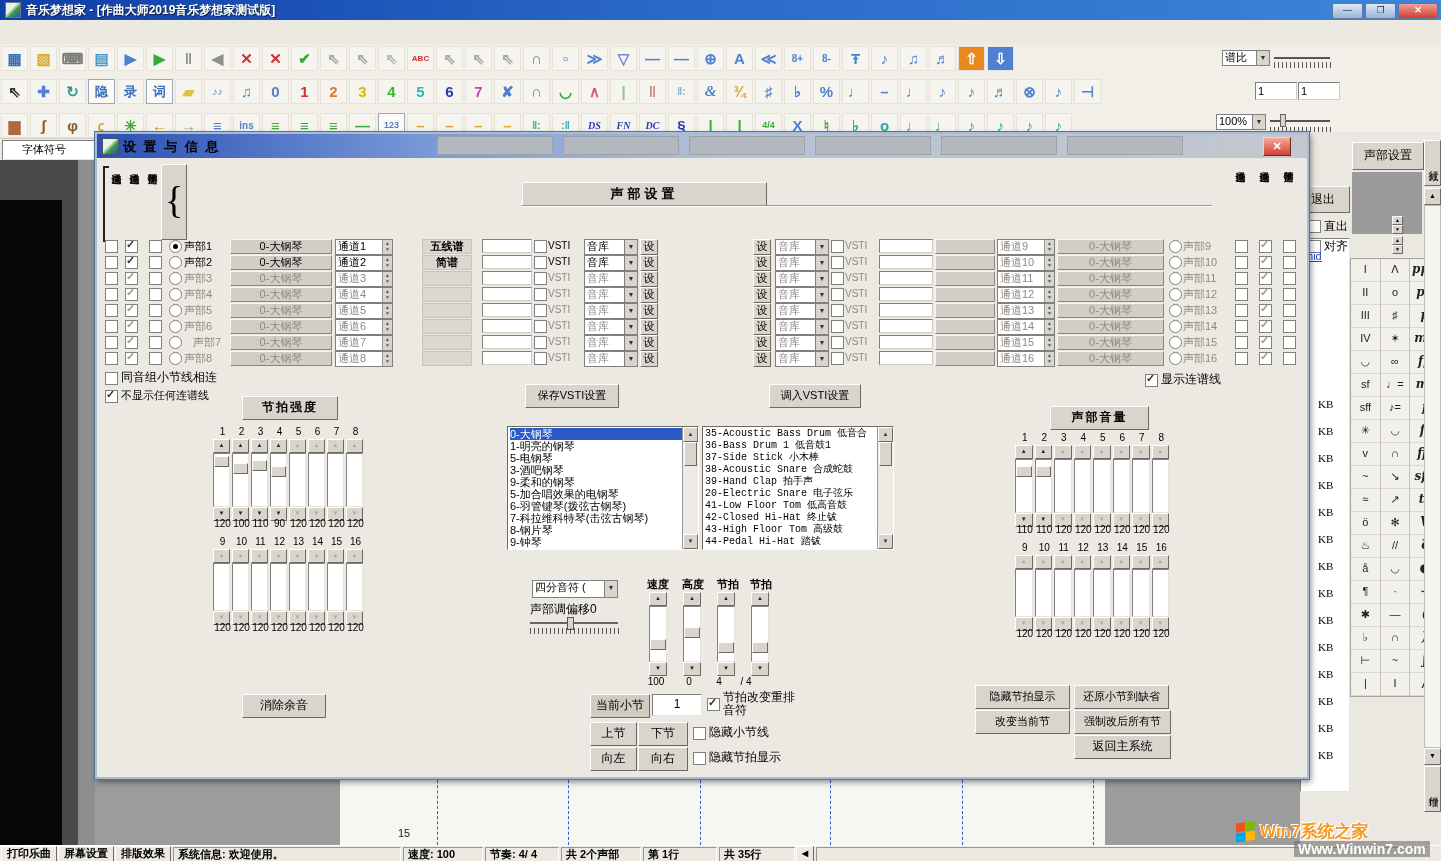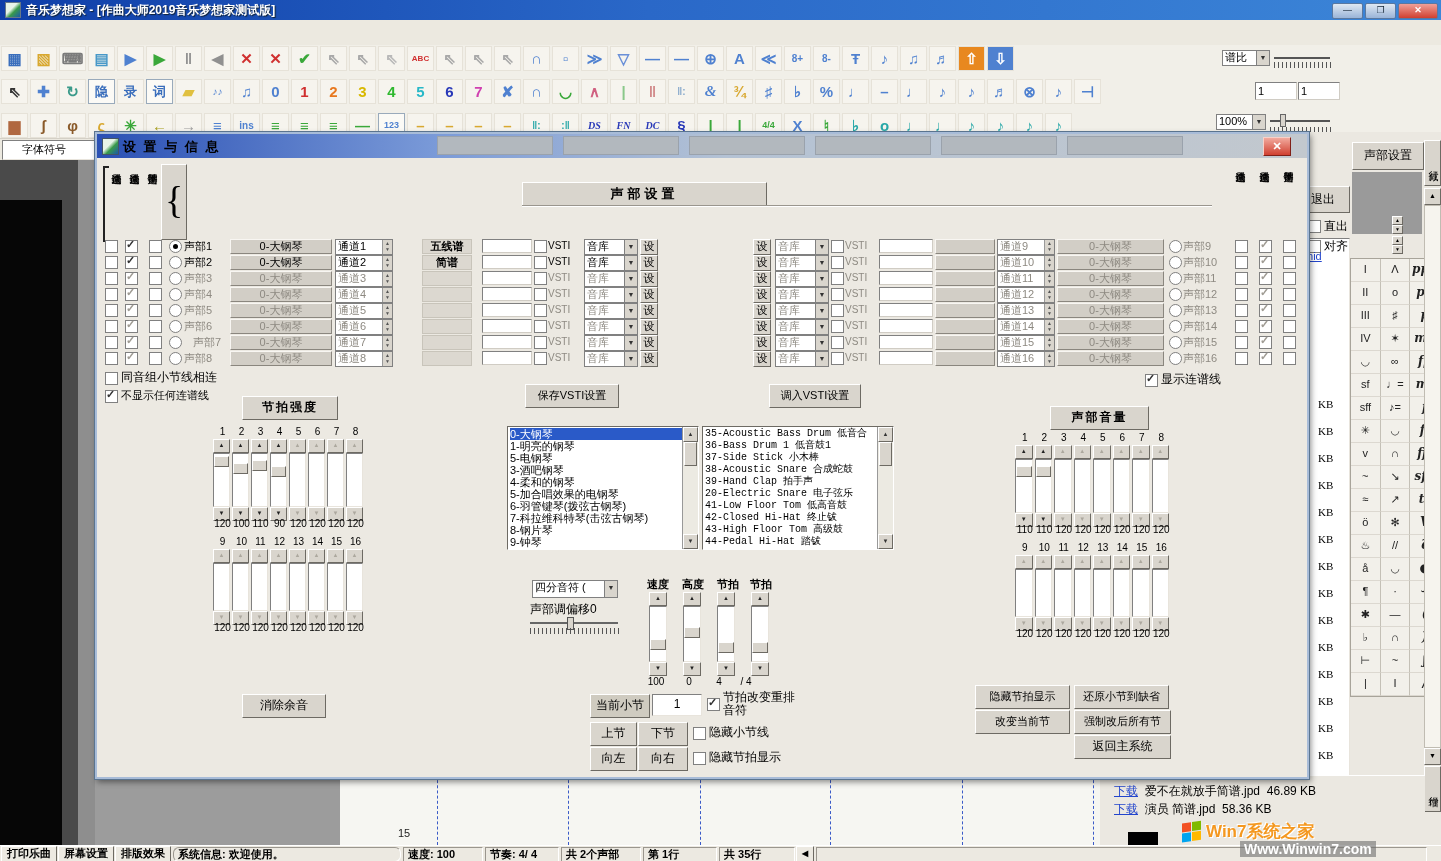--- a/index.html
+++ b/index.html
@@ -939,7 +939,7 @@
           <div class="li">1-明亮的钢琴</div>
           <div class="li">5-电钢琴</div>
           <div class="li">3-酒吧钢琴</div>
-          <div class="li">4-柔和的钢琴</div>
+          <div class="li">9-柔和的钢琴</div>
           <div class="li">5-加合唱效果的电钢琴</div>
           <div class="li">6-羽管键琴(拨弦古钢琴)</div>
           <div class="li">7-科拉维科特琴(击弦古钢琴)</div>

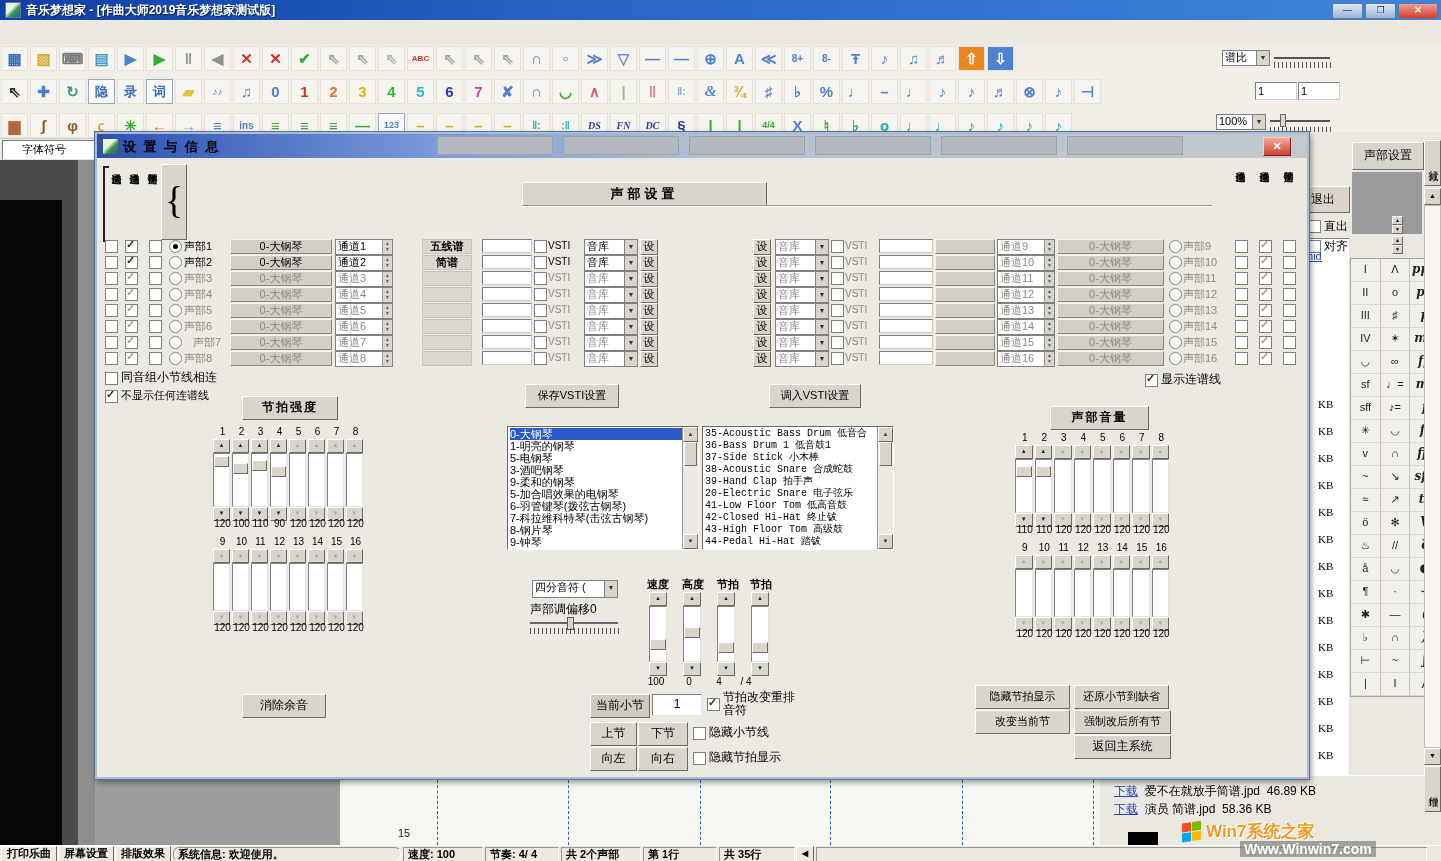--- a/index.html
+++ b/index.html
@@ -254,12 +254,6 @@
   <div class="abs btn" style="left:1424px;top:748px;width:15px;height:15px;font-size:7px;line-height:14px">▼</div>
   <div class="abs btn vbtn" style="left:1424px;top:766px;width:15px;height:44px">增行</div>
 
-  <div class="abs" style="left:1100px;top:775px;width:325px;height:70px;background:#ebe8e1;border-top:1px solid #fff">
-    <div id="dlrows"></div>
-    <div class="abs" style="left:28px;top:56px;width:30px;height:13px;background:#000"></div>
-  <div class="abs" style="left:14px;top:7px;width:300px;white-space:nowrap"><span class="link">下载</span>&nbsp; <span>爱不在就放手简谱.jpd</span>&nbsp;&nbsp;<span>46.89 KB</span></div>
-      <div class="abs" style="left:14px;top:25px;width:300px;white-space:nowrap"><span class="link">下载</span>&nbsp; <span>演员 简谱.jpd</span>&nbsp;&nbsp;<span>58.36 KB</span></div>
-    </div>
 
   <div id="dlg">
     <div class="dtitle">

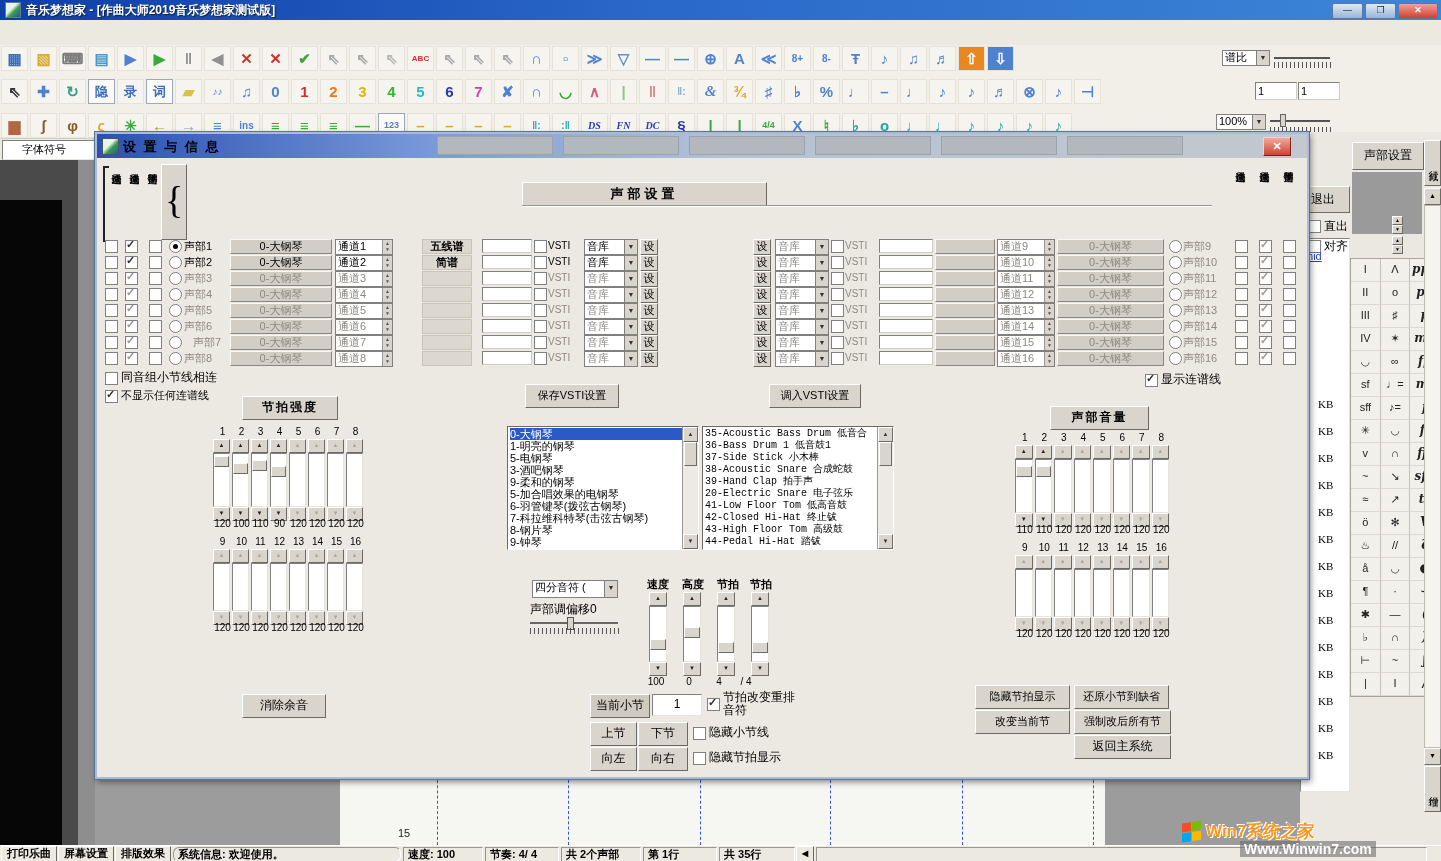--- a/index.html
+++ b/index.html
@@ -1054,7 +1054,7 @@
       <div class="spanel" style="flex: 1 1 0%; margin-right: 14px;"></div>
     </div>
 
-  <div class="abs" style="left:1180px;top:820px;width:203px;height:41px;z-index:60">
+  <div class="abs" style="left:1234px;top:820px;width:203px;height:41px;z-index:60">
     <div class="abs" style="left:2px;top:2px;width:20px;height:20px;transform:skewY(-8deg)">
       <div style="position:absolute;left:0;top:0;width:9px;height:9px;background:#f25022"></div>
       <div style="position:absolute;left:10px;top:0;width:9px;height:9px;background:#7fba00"></div>

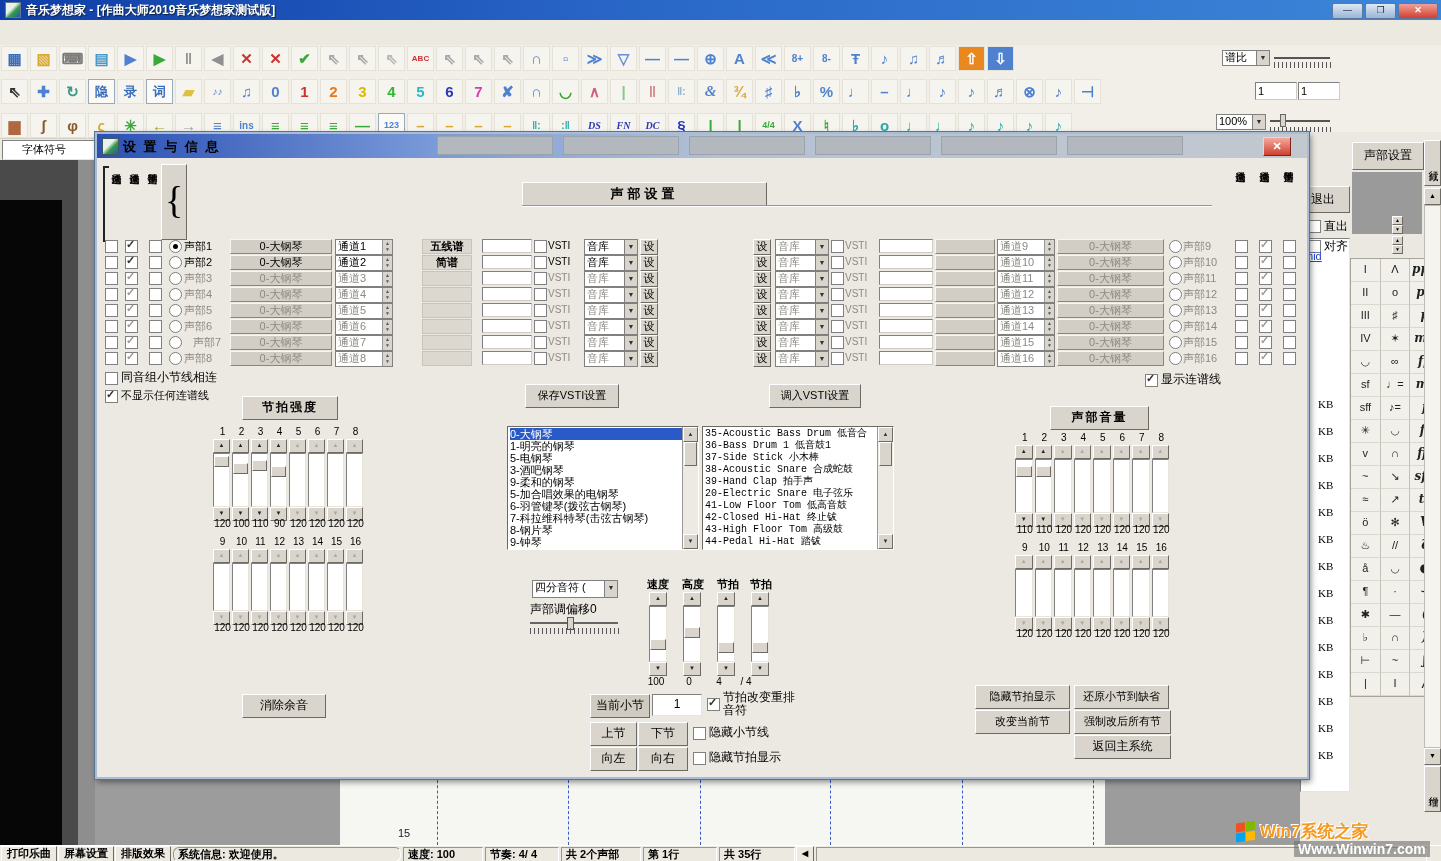--- a/index.html
+++ b/index.html
@@ -1044,7 +1044,7 @@
       <div class="sbb">打印乐曲</div>
       <div class="sbb">屏幕设置</div>
       <div class="sbb">排版效果</div>
-      <div class="spanel" style="width: 218px; border-radius: 6px;">系统信息: 欢迎使用。</div>
+      <div class="spanel" style="width: 218px;">系统信息: 欢迎使用。</div>
       <div class="spanel" style="width: 70px;">速度: 100</div>
       <div class="spanel" style="width: 64px;">节奏: 4/ 4</div>
       <div class="spanel" style="width: 70px;">共 2个声部</div>

